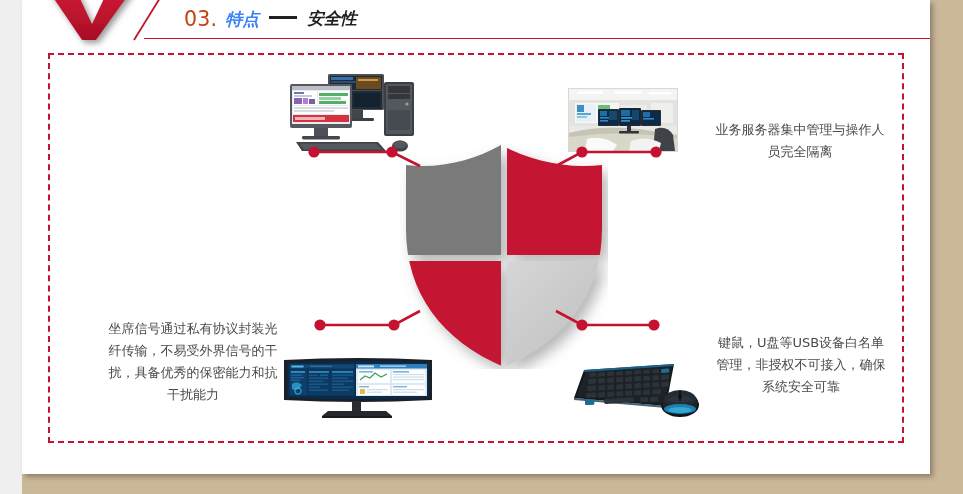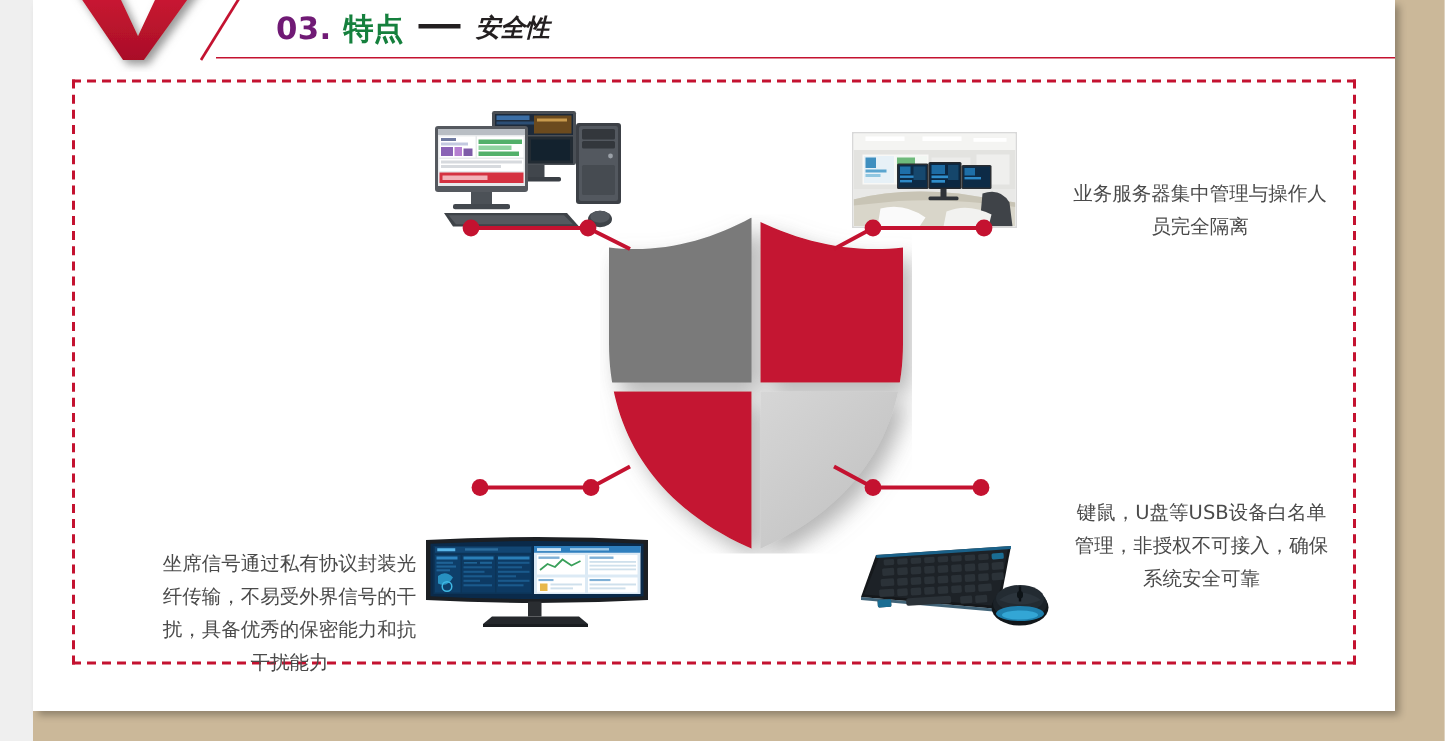--- a/index.html
+++ b/index.html
@@ -47,7 +47,7 @@
     white-space:nowrap;
   }
   #title-num{
-    font-size:20.5px;font-weight:bold;color:#701a75;
+    font-size:20.5px;font-weight:normal;color:#c2410c;
     letter-spacing:.2px;
   }
   #title-main{

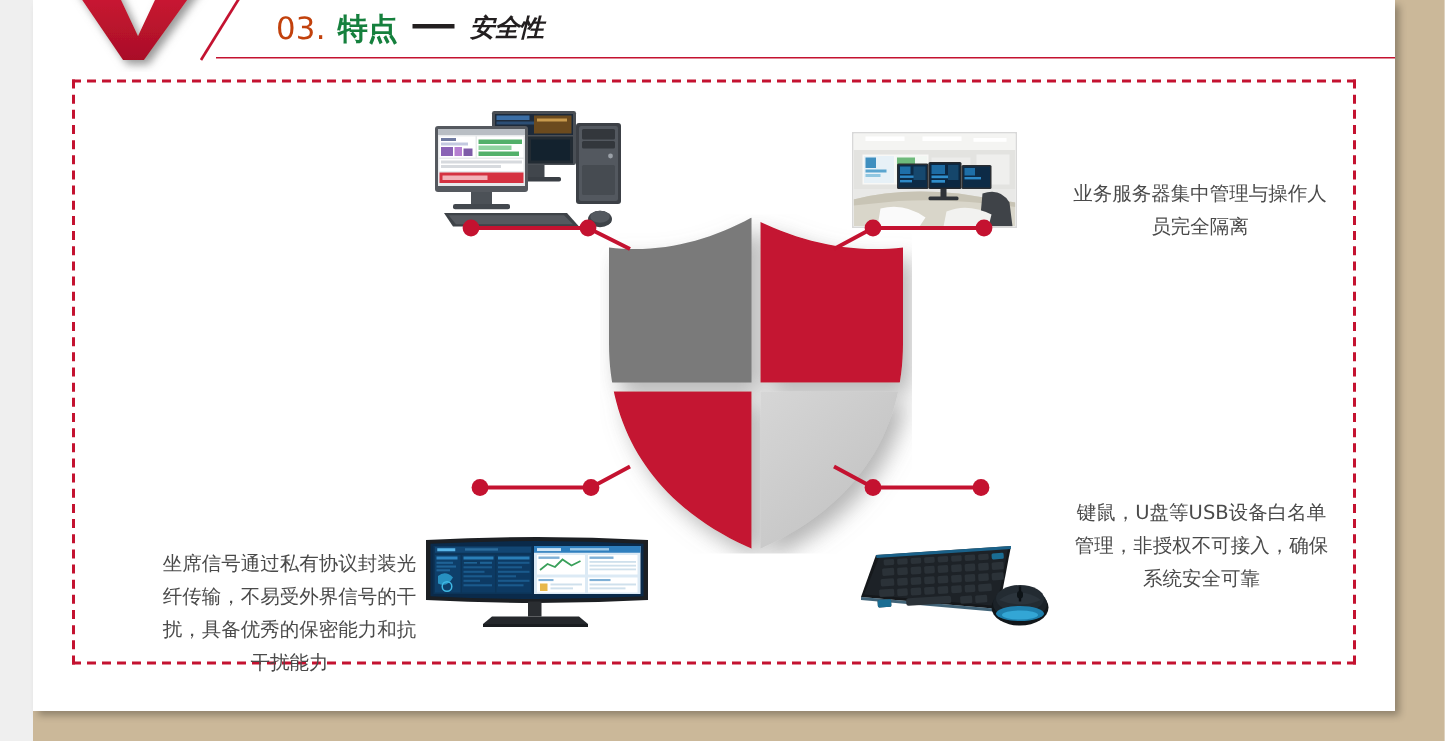--- a/index.html
+++ b/index.html
@@ -51,7 +51,7 @@
     letter-spacing:.2px;
   }
   #title-main{
-    font-size:20px;font-weight:bold;color:#15803d;
+    font-size:17px;font-weight:bold;color:#3b82f6;font-style:italic;
   }
   #title-dash{
     display:inline-block;width:28px;height:0;

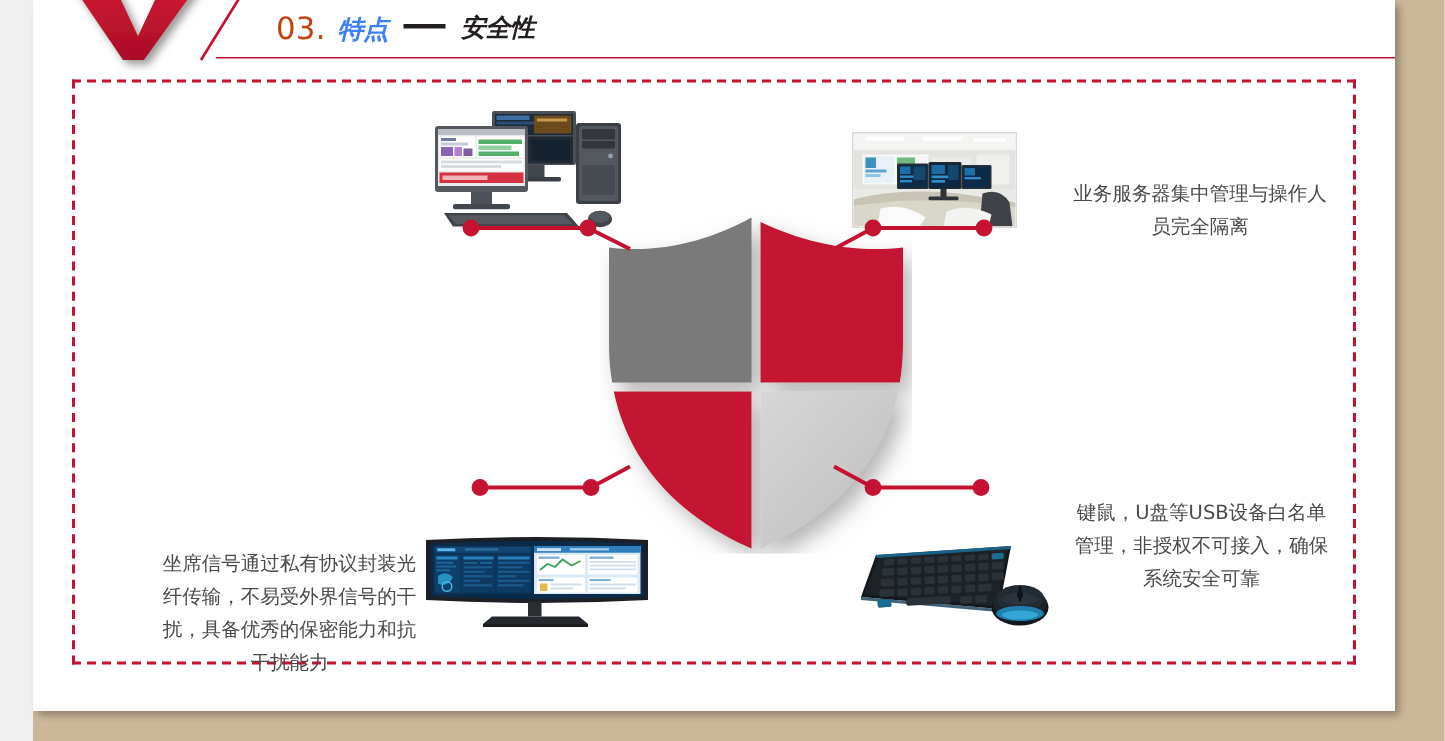--- a/index.html
+++ b/index.html
@@ -78,7 +78,7 @@
   }
   #cap-tl{ left:84px;  top:100px; width:176px; }
   #cap-tr{ left:690px; top:96px;  width:176px;margin-top:23px; }
-  #cap-bl{ left:82px;  top:318px; width:178px;margin-top:48px; }
+  #cap-bl{ left:82px;  top:318px; width:178px; }
   #cap-br{ left:690px; top:332px; width:178px; }
 
   

